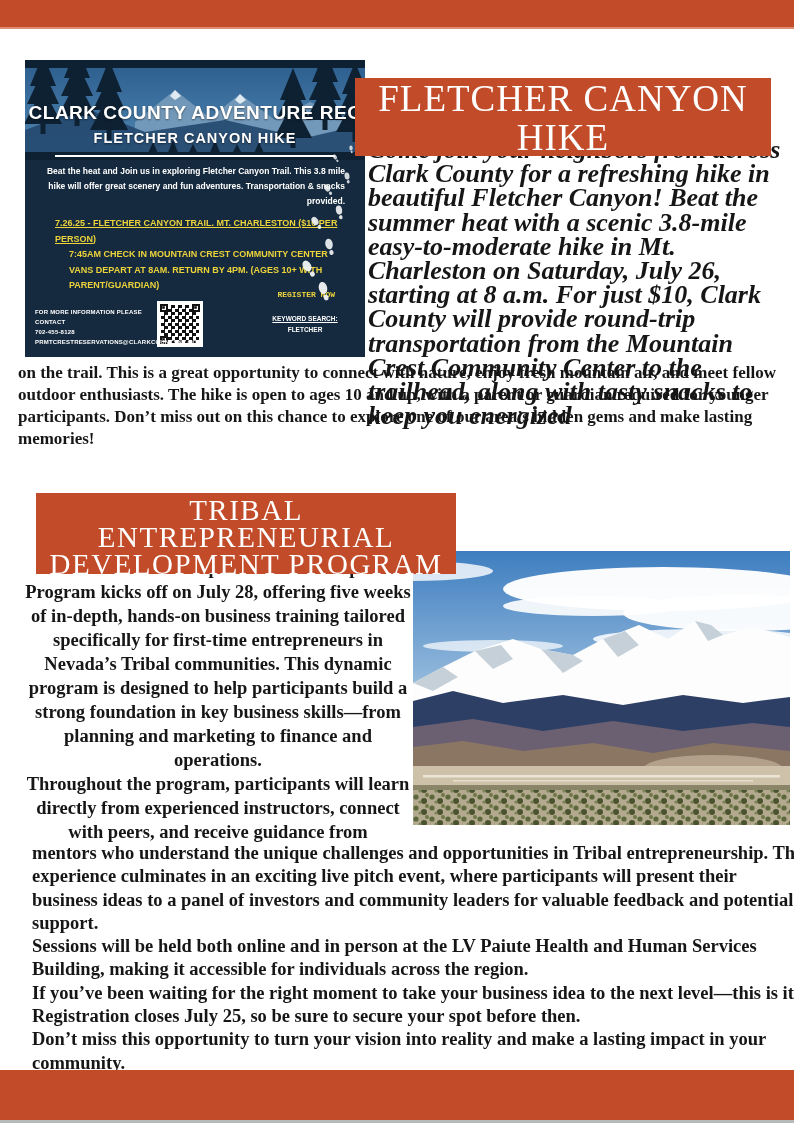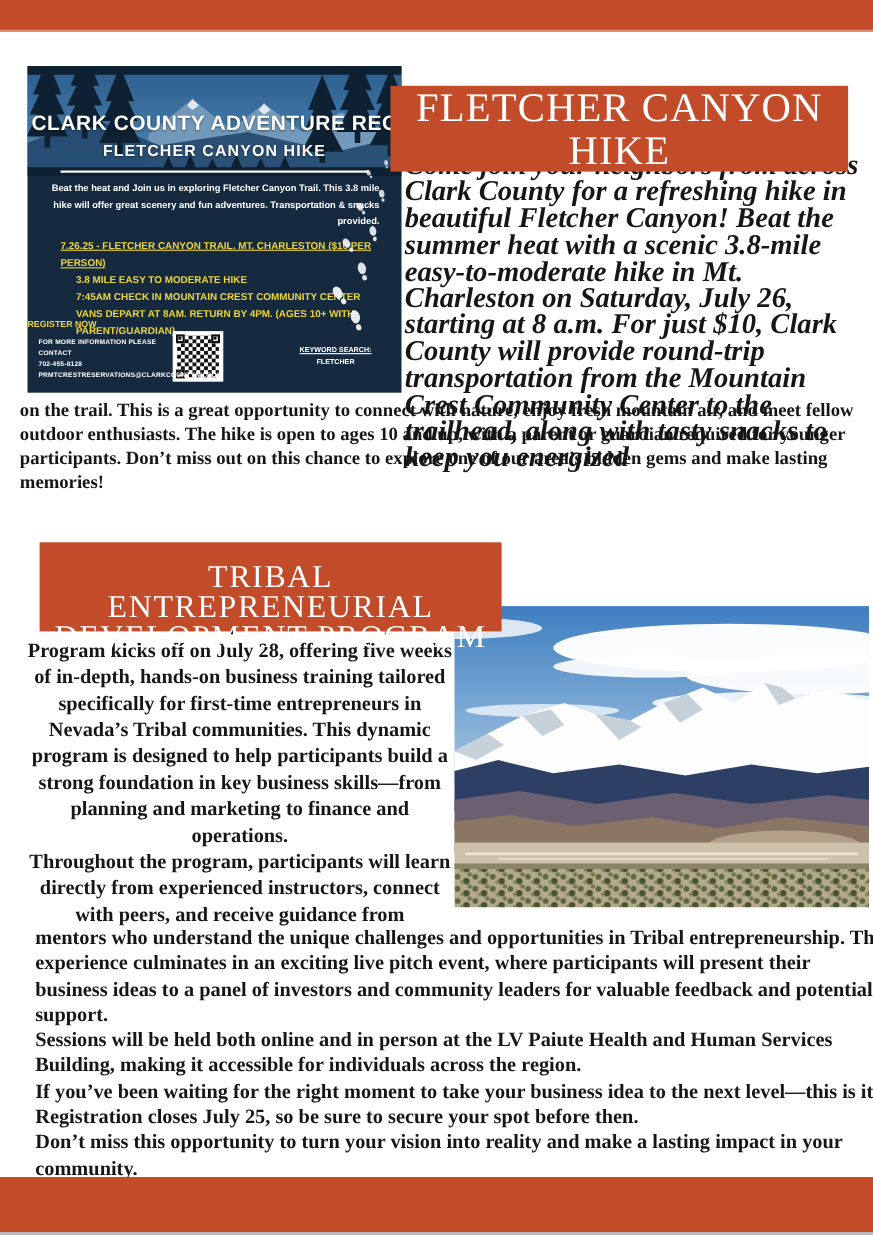--- a/index.html
+++ b/index.html
@@ -108,7 +108,6 @@
     <p class="flyer-intro">Beat the heat and Join us in exploring Fletcher Canyon Trail. This 3.8 mile hike will offer great scenery and fun adventures. Transportation &amp; snacks provided.</p>
     <div class="flyer-details">
       <div class="u">7.26.25 - FLETCHER CANYON TRAIL. MT. CHARLESTON ($10 PER PERSON)</div>
-      <div class="ind">3.8 MILE EASY TO MODERATE HIKE</div>
       <div class="ind">7:45AM CHECK IN MOUNTAIN CREST COMMUNITY CENTER</div>
       <div class="ind">VANS DEPART AT 8AM. RETURN BY 4PM. (AGES 10+ WITH PARENT/GUARDIAN)</div>
     </div>

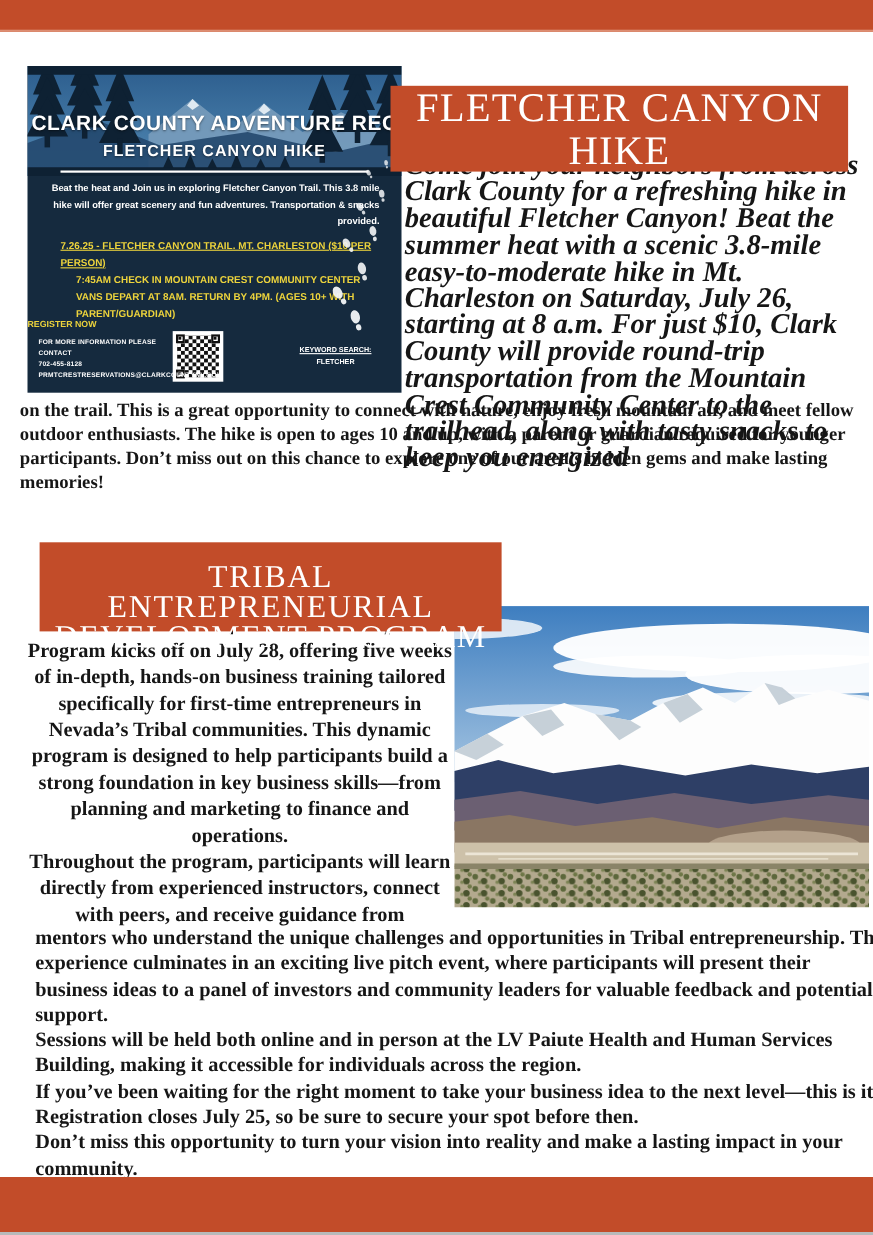--- a/index.html
+++ b/index.html
@@ -41,8 +41,8 @@
              font-size:9px;font-weight:700;line-height:15.5px;}
   .flyer-details .u{text-decoration:underline;}
   .flyer-details .ind{margin-left:14px;}
-  .flyer-register{position:absolute;left:0;top:230px;width:310px;text-align:left;
-             color:#ecd33c;font-size:8px;font-weight:700;}
+  .flyer-register{position:absolute;left:0;top:230px;width:310px;text-align:right;
+             color:#ecd33c;font-size:8px;font-weight:700;font-family:Liberation Mono, monospace;}
   .qr{position:absolute;left:132px;top:241px;width:46px;height:46px;background:#fff;padding:0;}
   .qr-mod{position:absolute;left:4px;top:4px;width:38px;height:38px;
           background:repeating-conic-gradient(#111 0 25%, transparent 0 50%) 0 0/7px 7px;}

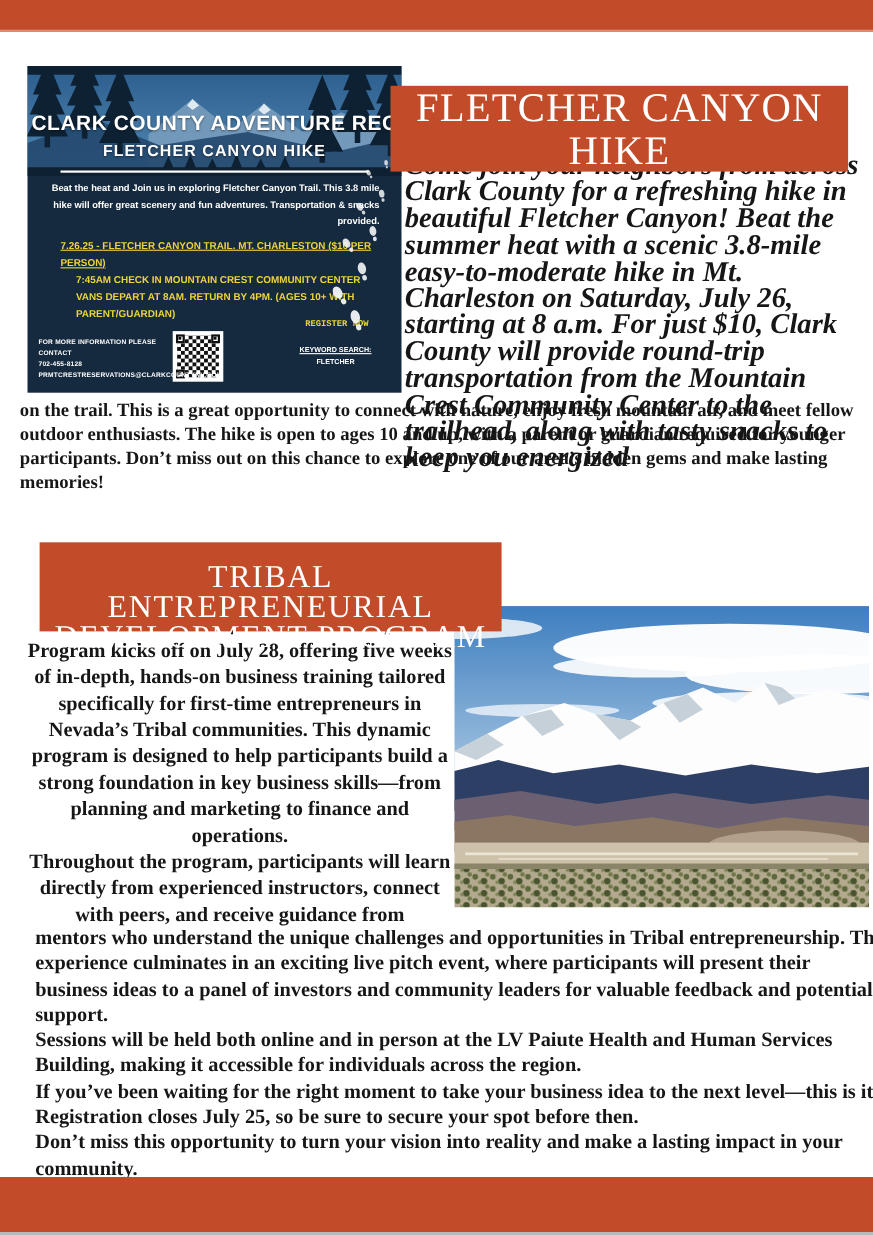--- a/index.html
+++ b/index.html
@@ -17,7 +17,7 @@
   .banner1{left:337px;top:60px;width:416px;height:78px;font-size:37px;line-height:39px;
            letter-spacing:1px;padding-top:1px;box-sizing:border-box;z-index:3;}
   .banner2{left:18px;top:475px;width:420px;height:81px;font-size:29px;line-height:27px;
-           letter-spacing:1.5px;padding-top:19px;box-sizing:border-box;z-index:3;}
+           letter-spacing:1.5px;padding-top:4px;box-sizing:border-box;z-index:3;}
 
   
   .copy{position:absolute;margin:0;color:#161616;font-weight:700;white-space:pre-line;}

